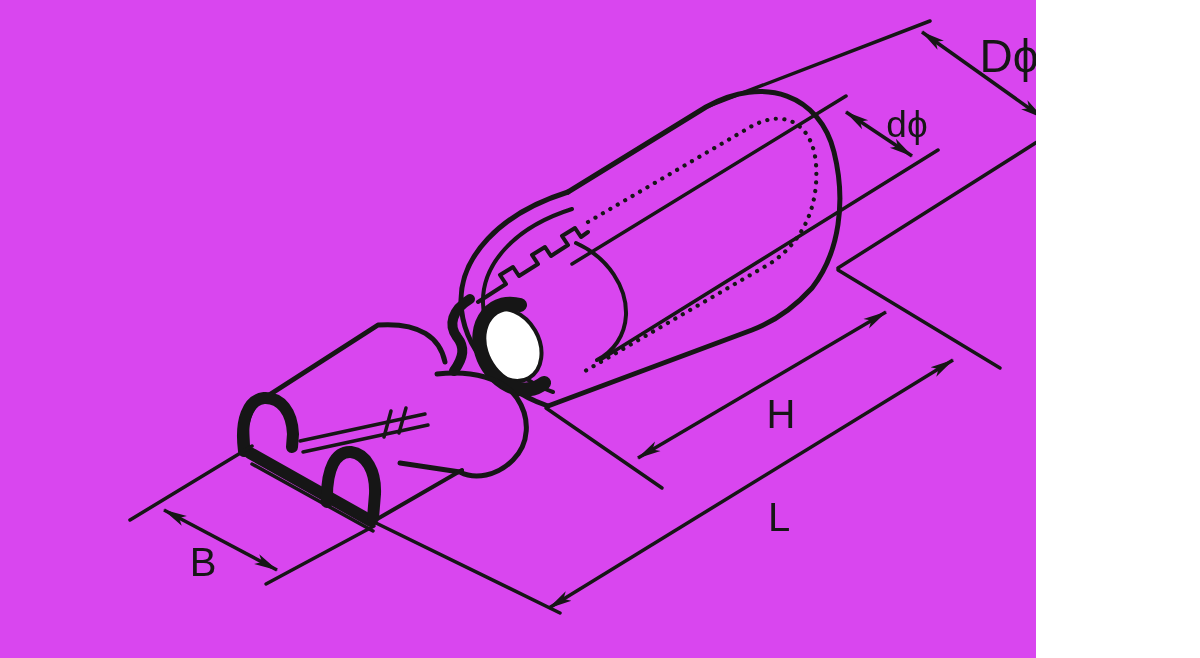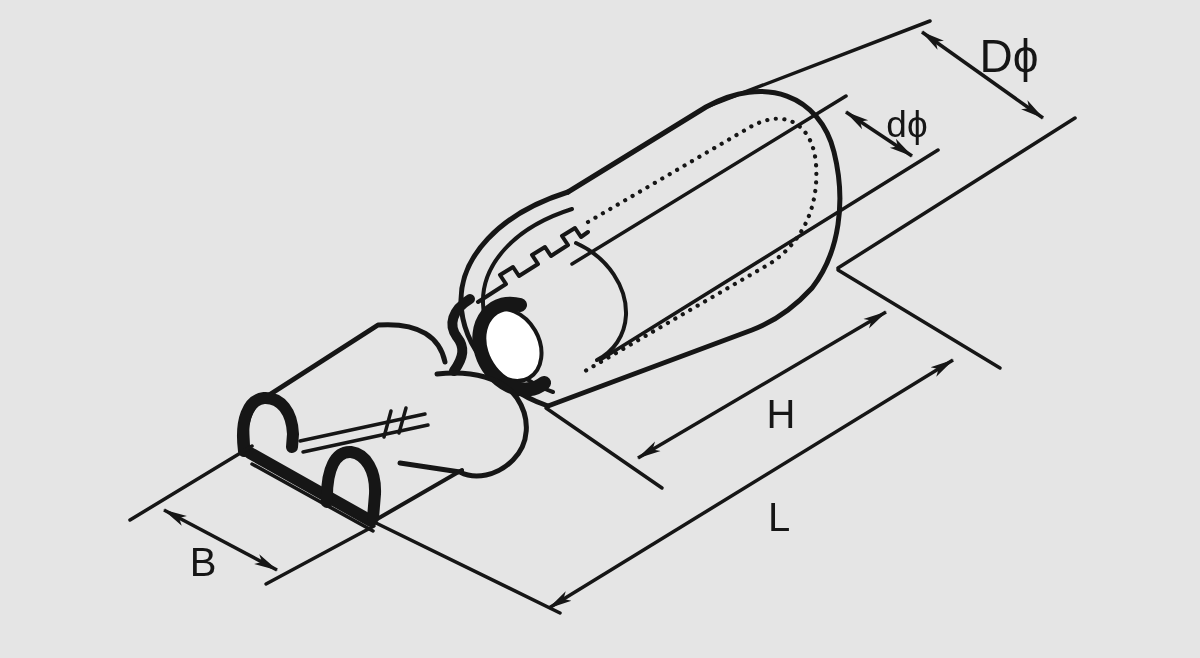--- a/index.html
+++ b/index.html
@@ -4,7 +4,7 @@
 <style>
   html,body{margin:0;padding:0;background:#ffffff;}
   .stage{
-    position:relative;width:1200px;height:658px;background:#e5e5e5;overflow:hidden;
+    position:relative;width:1036px;height:658px;background:#d946ef;overflow:hidden;
     font-family:"Liberation Sans",sans-serif;
   }
   svg{display:block;width:1200px;height:658px;}

